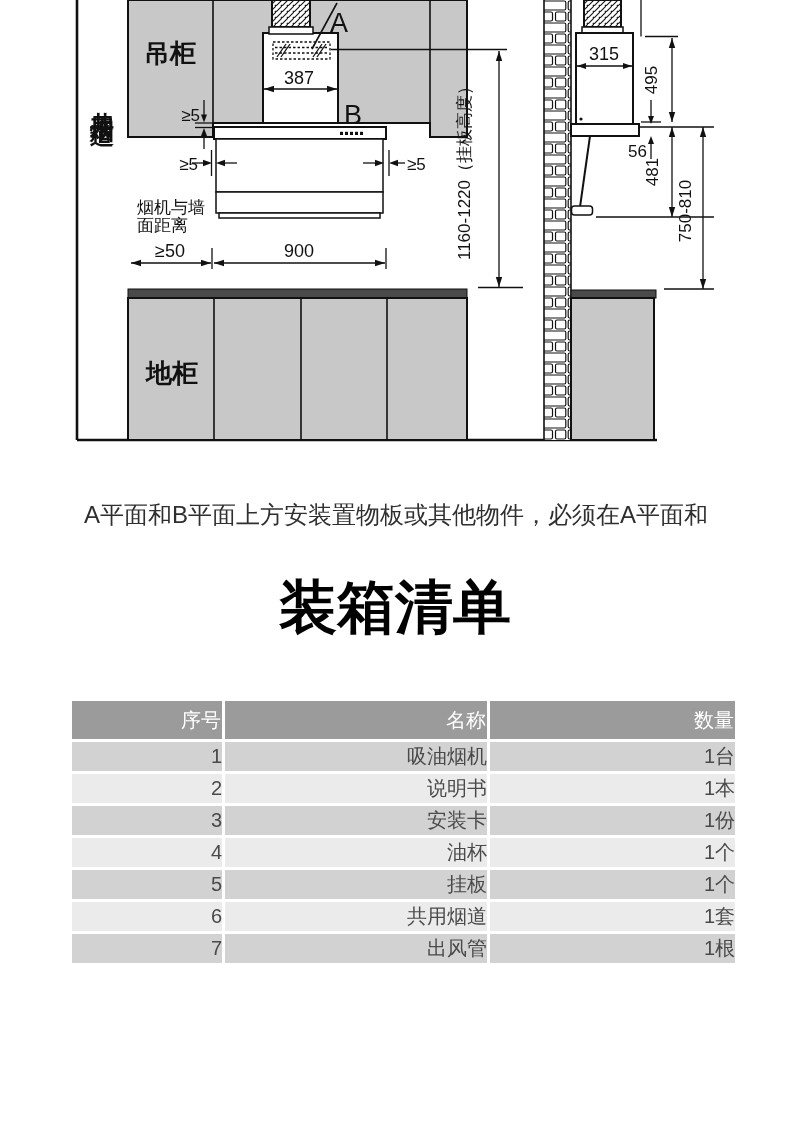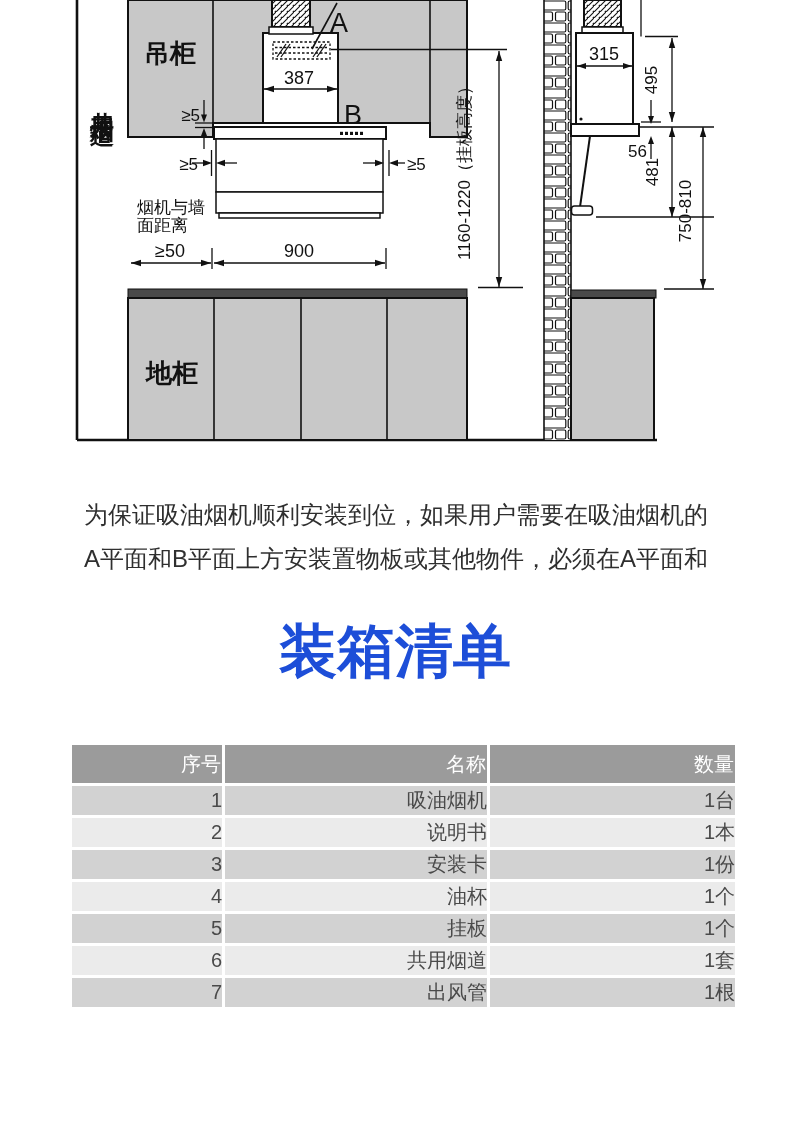--- a/index.html
+++ b/index.html
@@ -211,7 +211,6 @@
 </div>
 
 <div class="desc">
-  <div>为保证吸油烟机顺利安装到位，如果用户需要在吸油烟机的</div>
   <div>A平面和B平面上方安装置物板或其他物件，必须在A平面和</div>
 </div>
 

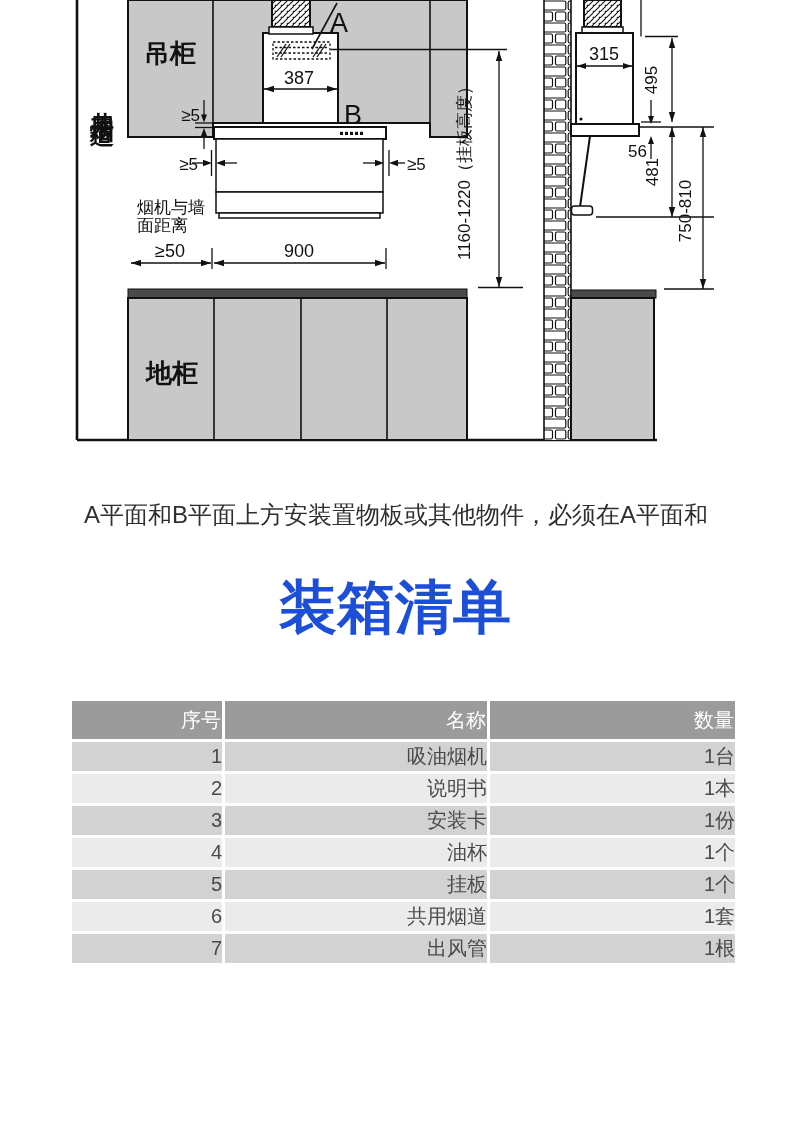--- a/index.html
+++ b/index.html
@@ -24,7 +24,7 @@
   .wh15{fill:#fff;stroke:#111;stroke-width:1.5;}
   .desc{margin:33px 70px 0 84px;font-size:24px;line-height:44px;color:#2f2f2f;}
   .title{margin:38px 0 0 0;text-align:center;font-size:58px;line-height:64px;
-         font-weight:bold;color:#1d4ed8;}
+         font-weight:bold;color:#000000;}
   table.pack{border-collapse:separate;border-spacing:0;margin:62px 0 0 72px;width:663px;
              table-layout:fixed;text-align:right;}
   table.pack th{background:#9b9b9b;color:#fff;font-size:20px;font-weight:normal;

